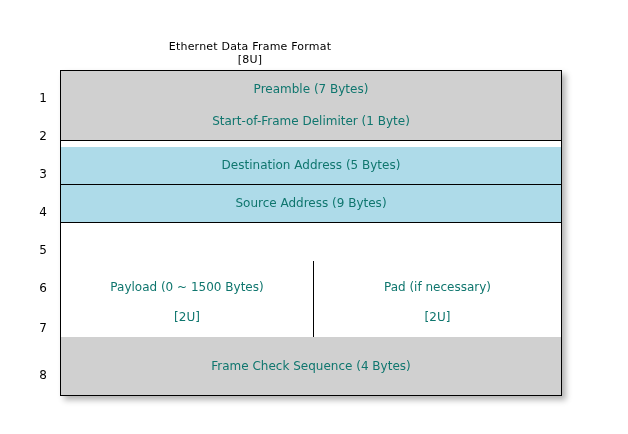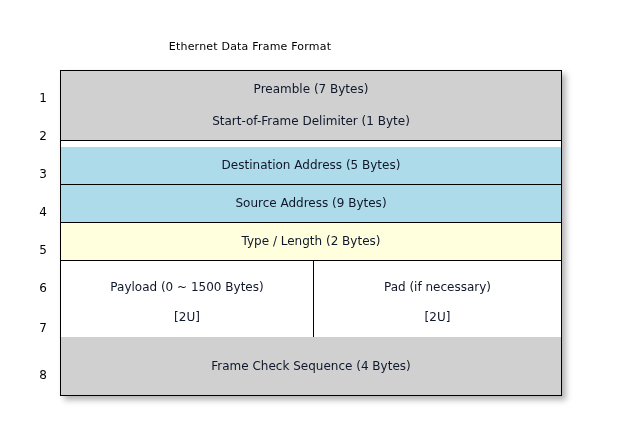--- a/index.html
+++ b/index.html
@@ -127,6 +127,7 @@
 
   <div class="title-block">
     <span class="title-main">Ethernet Data Frame Format</span>
+    <span class="title-sub">[8U]</span>
   </div>
 
   <div class="gutter">

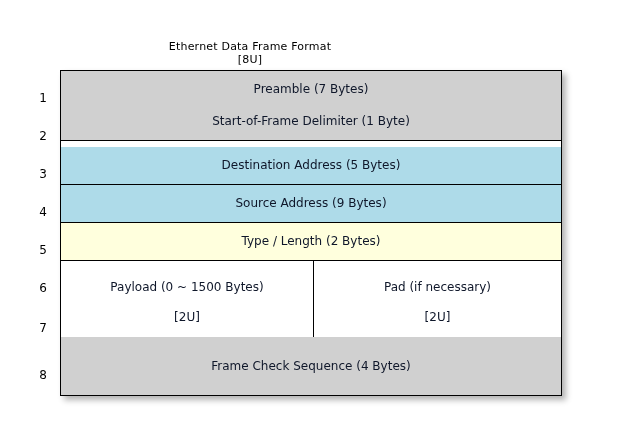--- a/index.html
+++ b/index.html
@@ -94,7 +94,7 @@
     font-size: 12px;
     line-height: 15px;
     text-align: center;
-    color: #0f172a;
+    color: #0f766e;
     white-space: pre-line;
   }
 

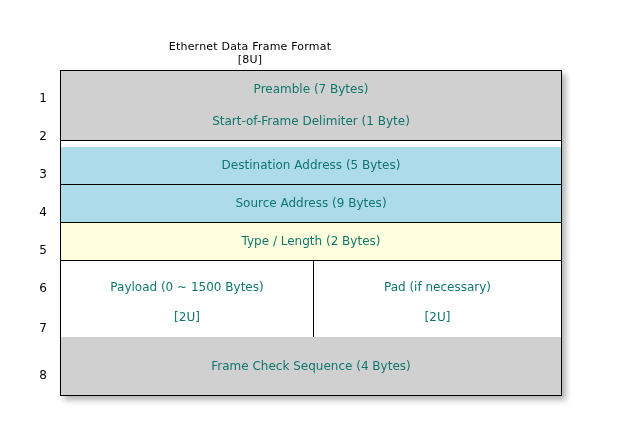--- a/index.html
+++ b/index.html
@@ -159,9 +159,6 @@
       <span class="cell-label">Source Address (9 Bytes)</span>
     </div>
 
-    <div class="frame-row" style="top:152px; height:38px; background:#ffffdd;">
-      <span class="cell-label">Type / Length (2 Bytes)</span>
-    </div>
 
     <div class="frame-row split-row" style="top:190px; height:84px; background:#ffffff;">
       <div class="split-cell left">

